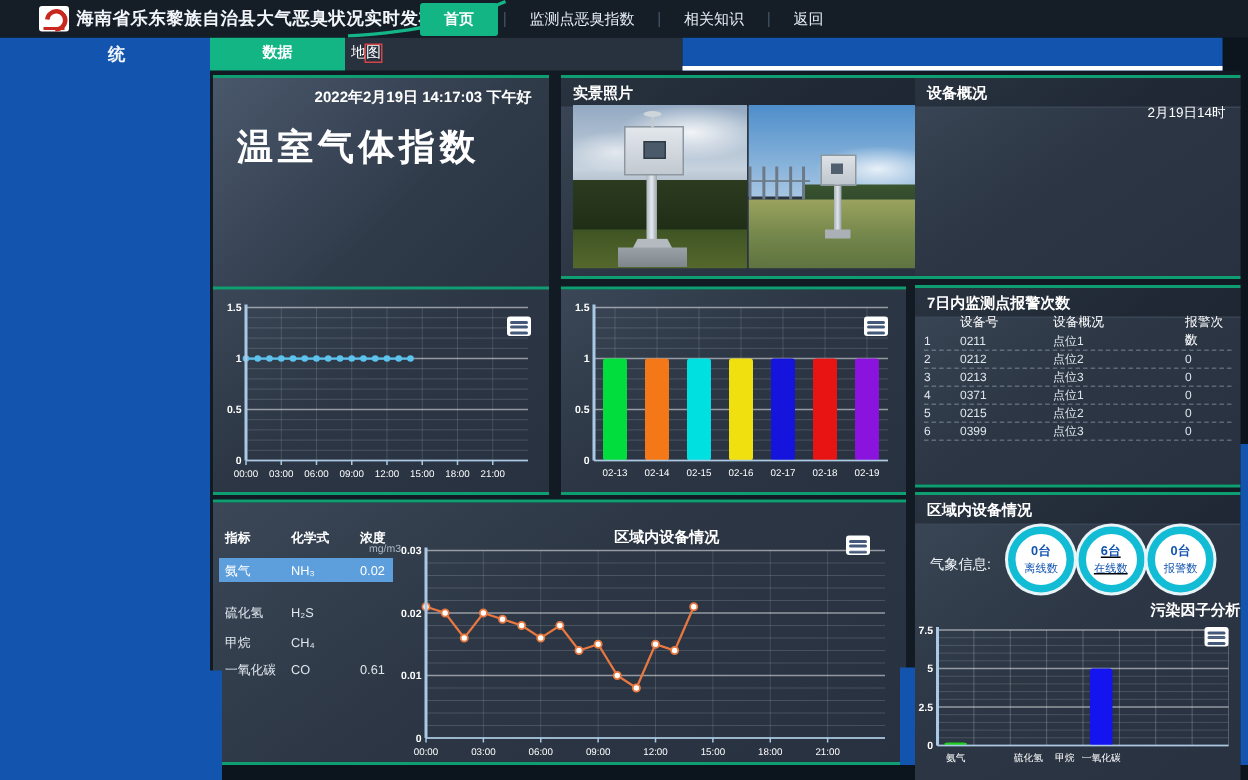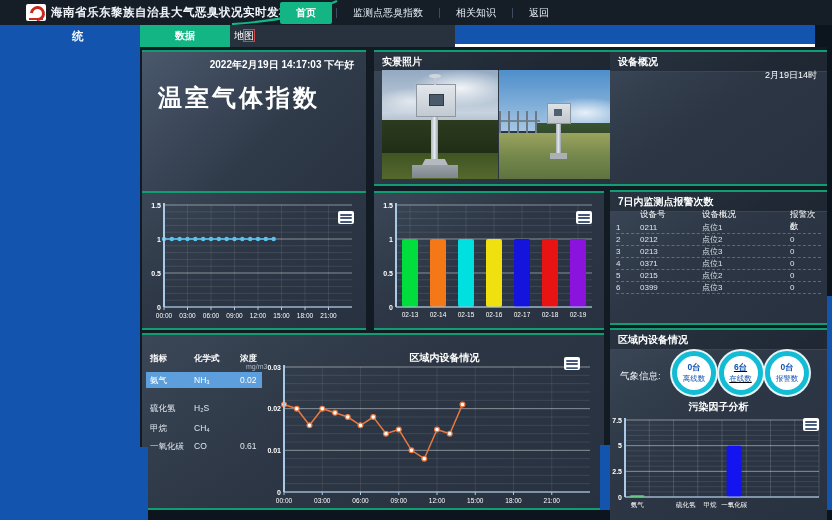--- a/index.html
+++ b/index.html
@@ -105,7 +105,7 @@
   .stat{position:absolute;width:44px;height:44px;border-radius:50%;border:5px solid #12bcd4;background:#fff;box-sizing:border-box;box-shadow:0 0 0 2px #e8f4f8;text-align:center}
   .stat .c{font-size:8.5px;font-weight:bold;color:#1254b0;margin-top:6px}
   .stat .l{font-size:7.5px;color:#1254b0}
-  .pf-title{position:absolute;left:0;right:0;top:70px;text-align:center;font-size:10px;font-weight:bold;color:#fff}
+  .pf-title{position:absolute;left:0;right:0;top:70px;text-align:right;font-size:10px;font-weight:bold;color:#fff}
   .pf-chart{position:absolute;left:0;top:86px}
   
   .blue-sliver{position:absolute;left:827px;top:296px;width:5px;height:214px;background:#1254ae;z-index:20}

